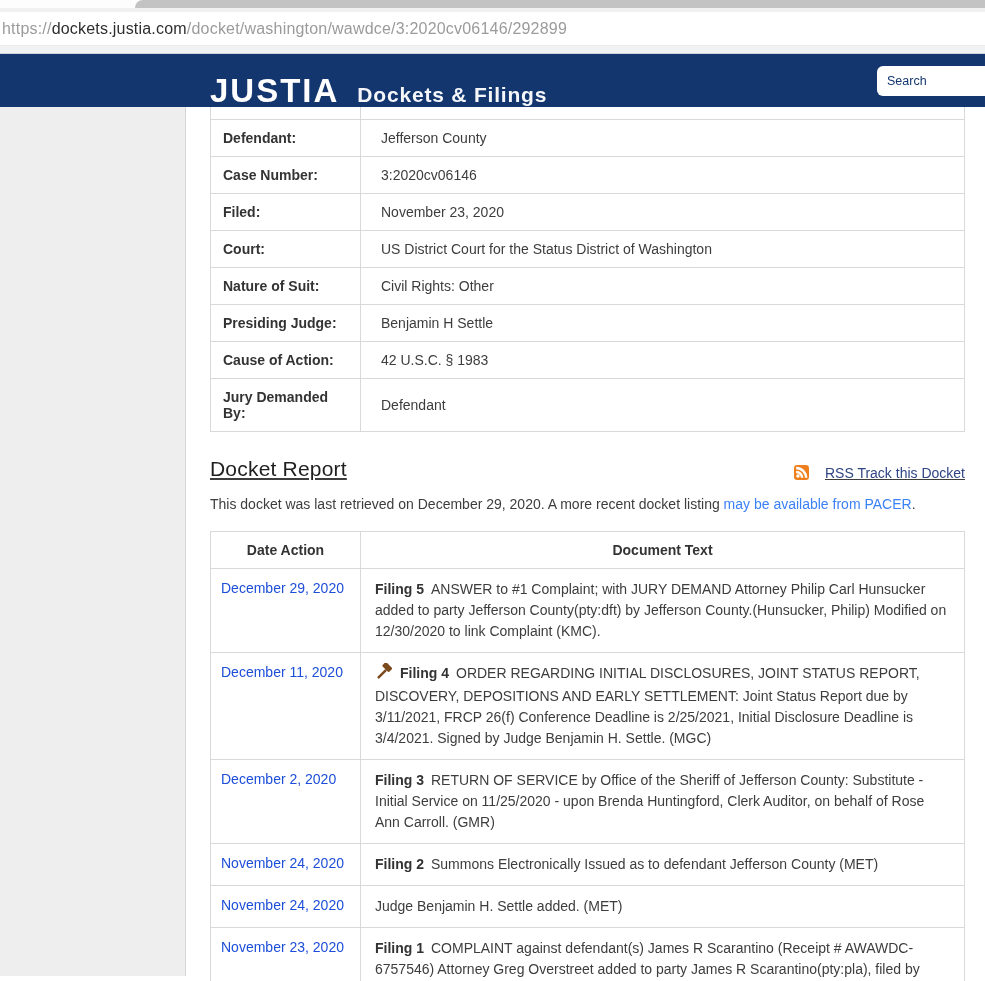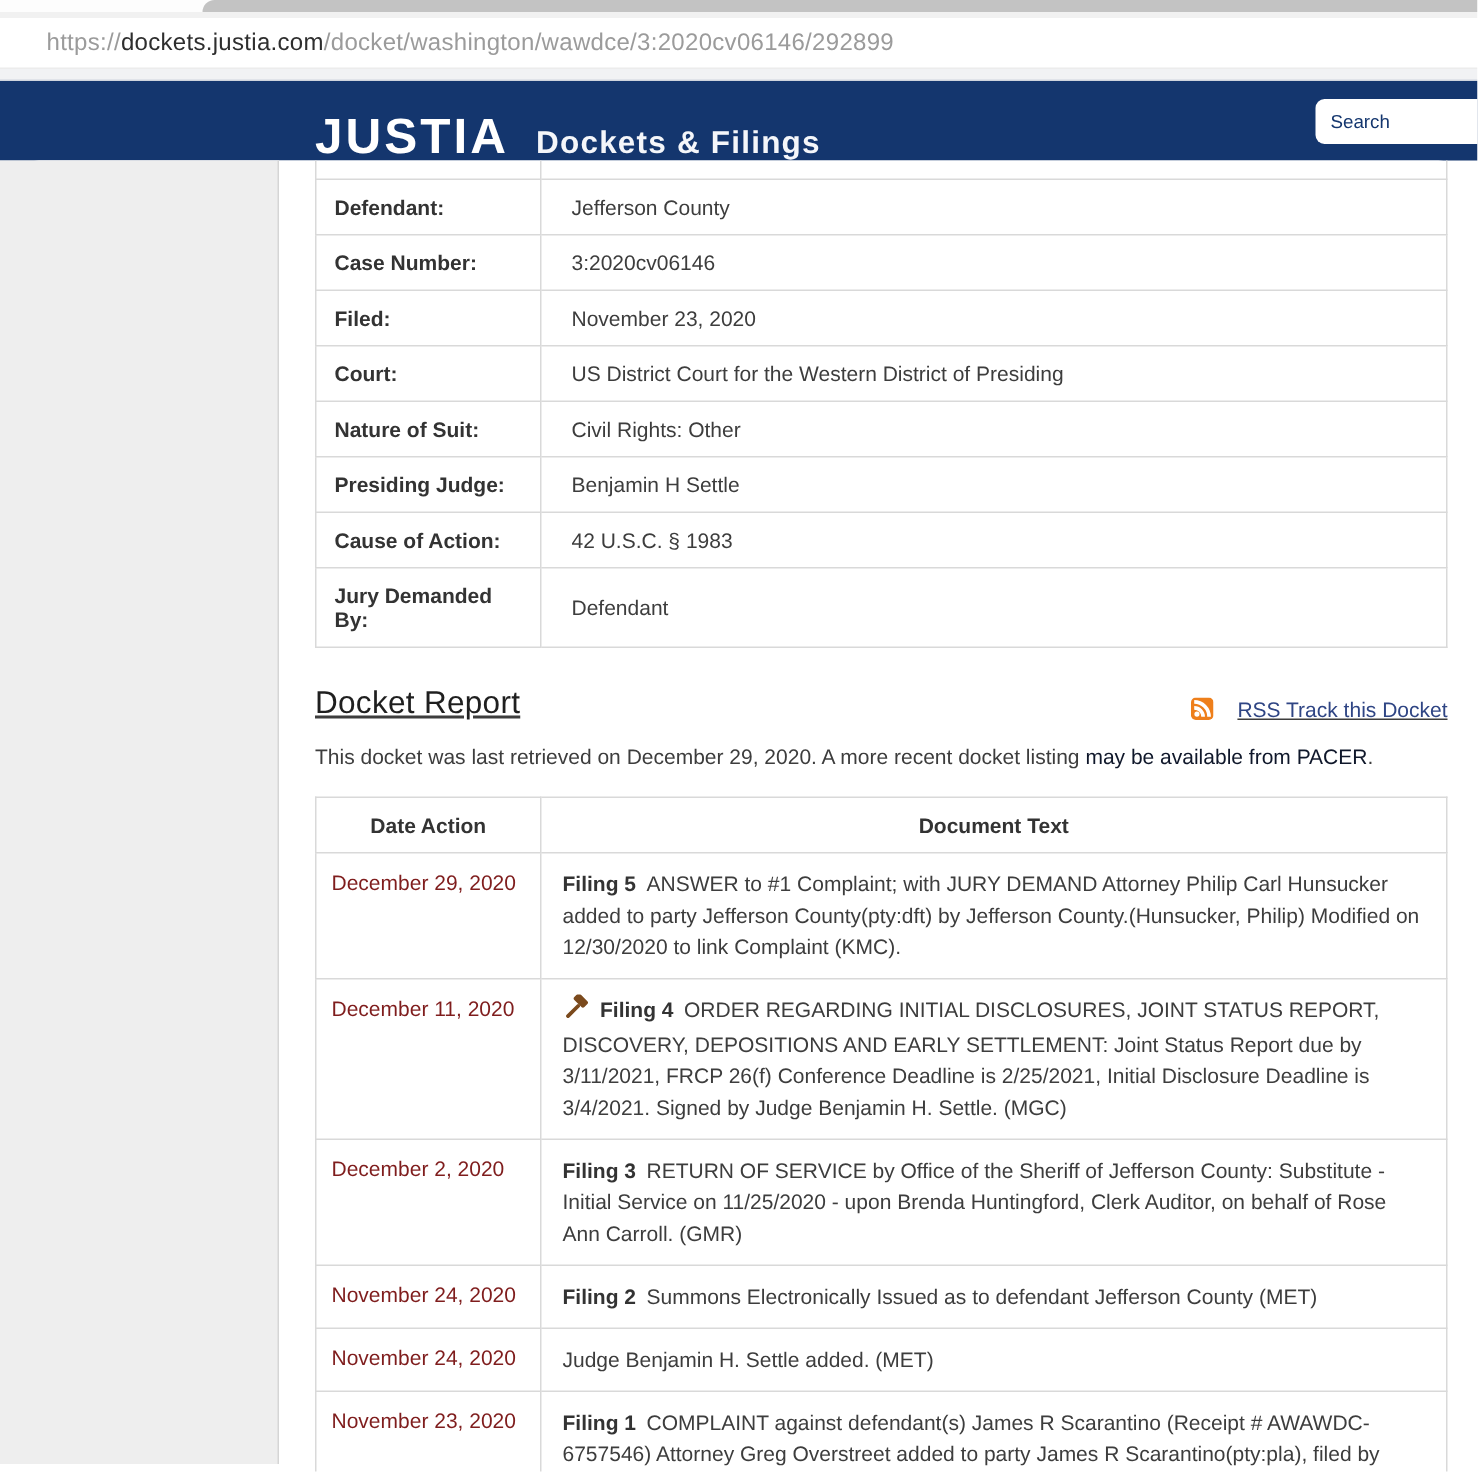--- a/index.html
+++ b/index.html
@@ -20,7 +20,7 @@
   .strip2 { height: 4px; background: #f1f1f1; }
   .urlbar {
     height: 34px; background: #ffffff; border-bottom: 1px solid #ececec;
-    display: flex; align-items: center; padding-left: 31px;
+    display: flex; align-items: center; padding-left: 2px;
     font-size: 16px; letter-spacing: 0.2px; white-space: nowrap;
   }
   .url-proto, .url-path { color: #9b9b9b; }

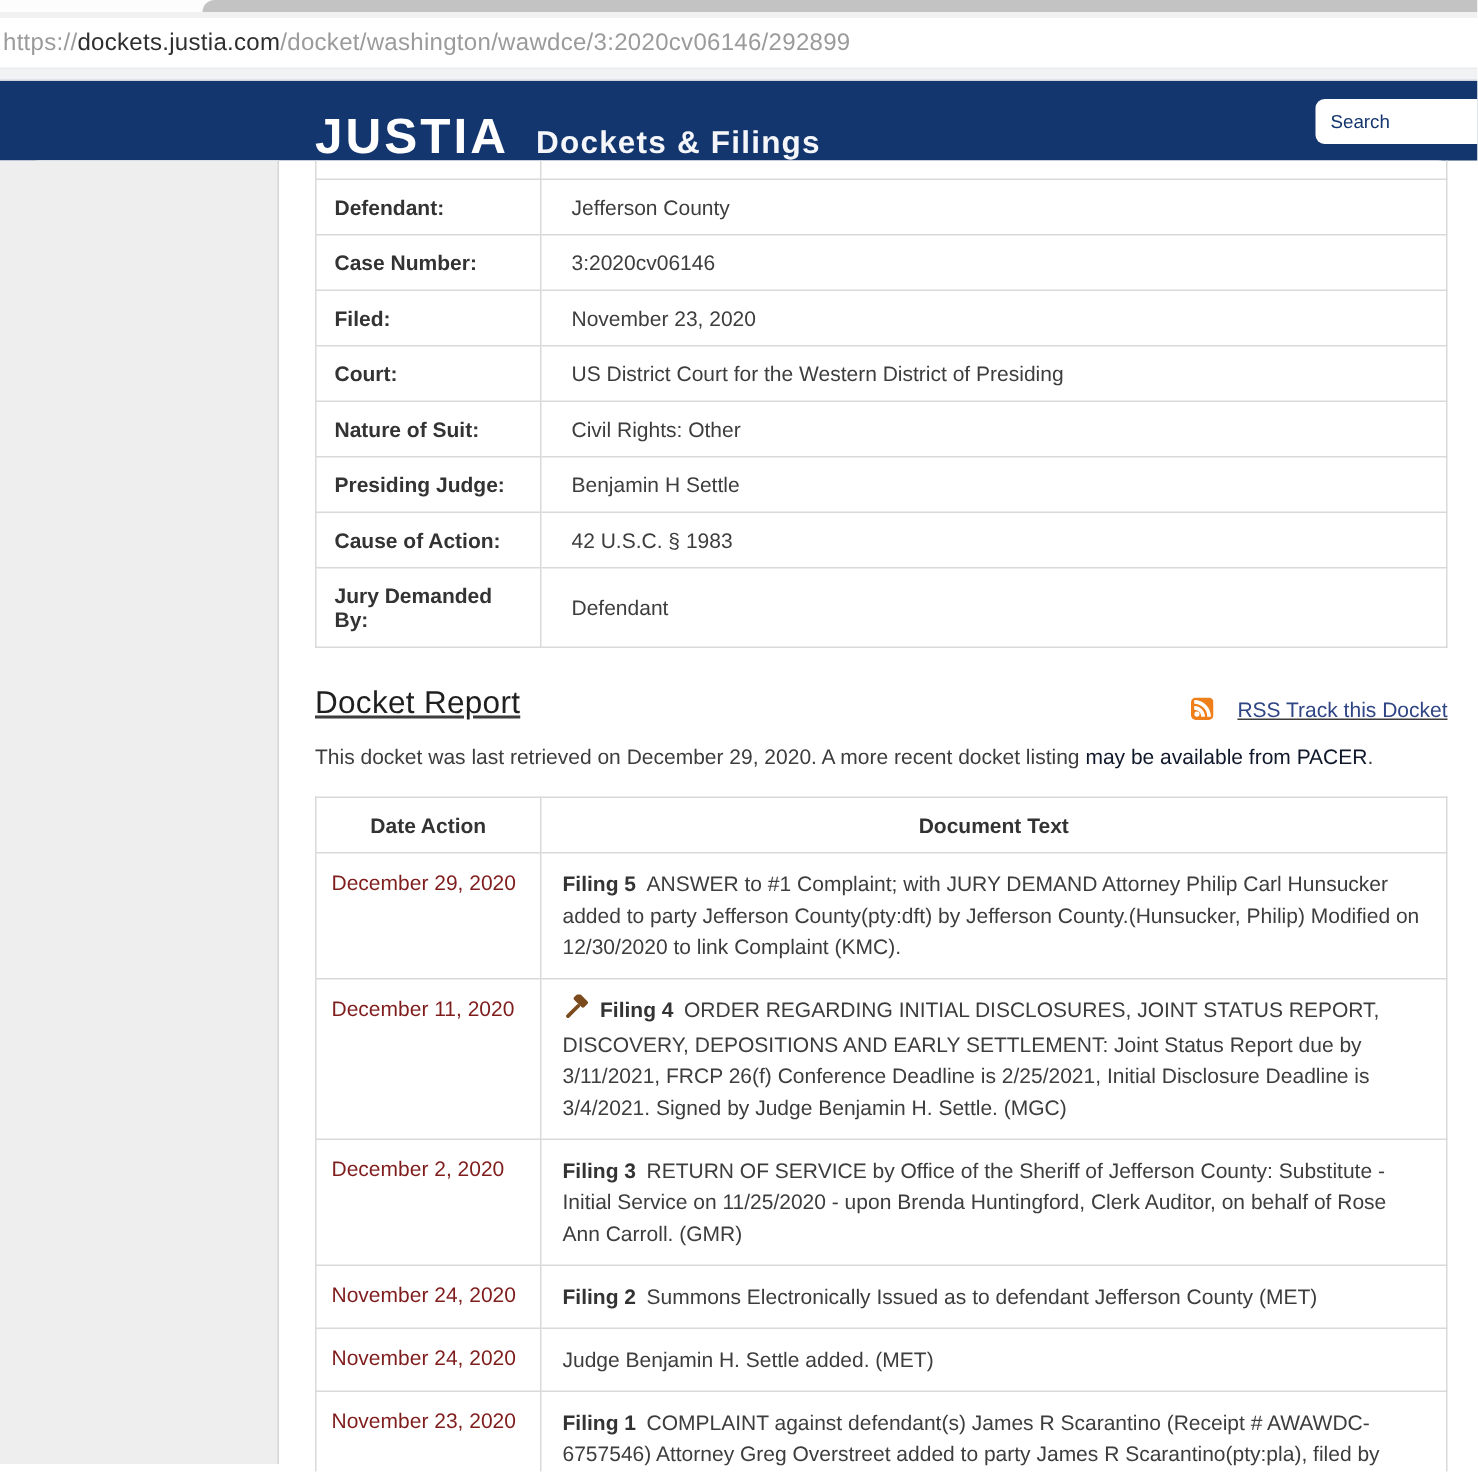--- a/index.html
+++ b/index.html
@@ -146,7 +146,7 @@
       </tr>
       <tr>
         <td class="lbl">Court:</td>
-        <td class="val">US District Court for the Western District of Presiding</td>
+        <td class="val">US District Court for the Status District of Washington</td>
       </tr>
       <tr>
         <td class="lbl">Nature of Suit:</td>

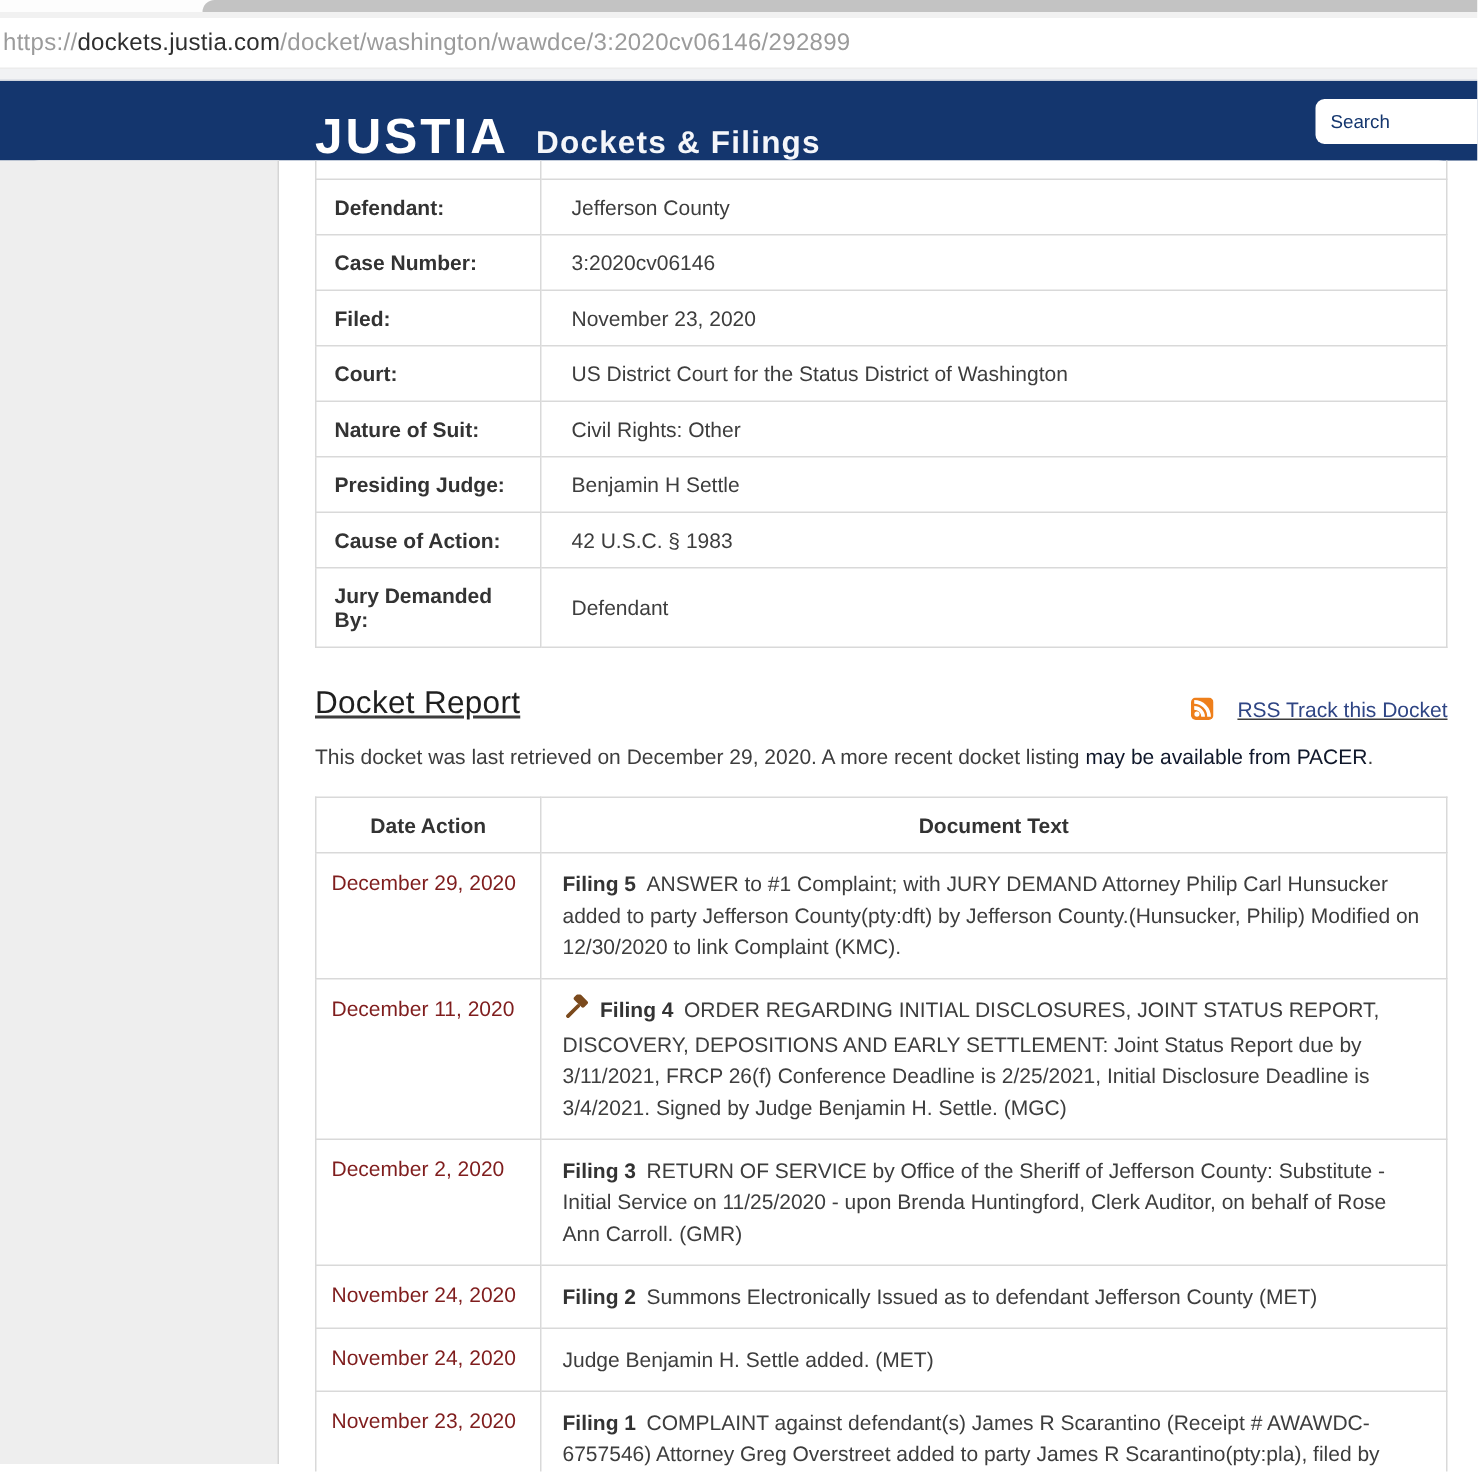--- a/index.html
+++ b/index.html
@@ -83,7 +83,7 @@
     display: inline-flex; align-items: center; gap: 16px;
   }
   .retrieved { margin: 15px 0 0 0; font-size: 14px; color: #3d3d3d; }
-  a.pacer { color: #0f172a; text-decoration: none; text-align: center; }
+  a.pacer { color: #3b82f6; text-decoration: none; text-align: center; }
 
   
   .docket-table { margin-top: 19px; }

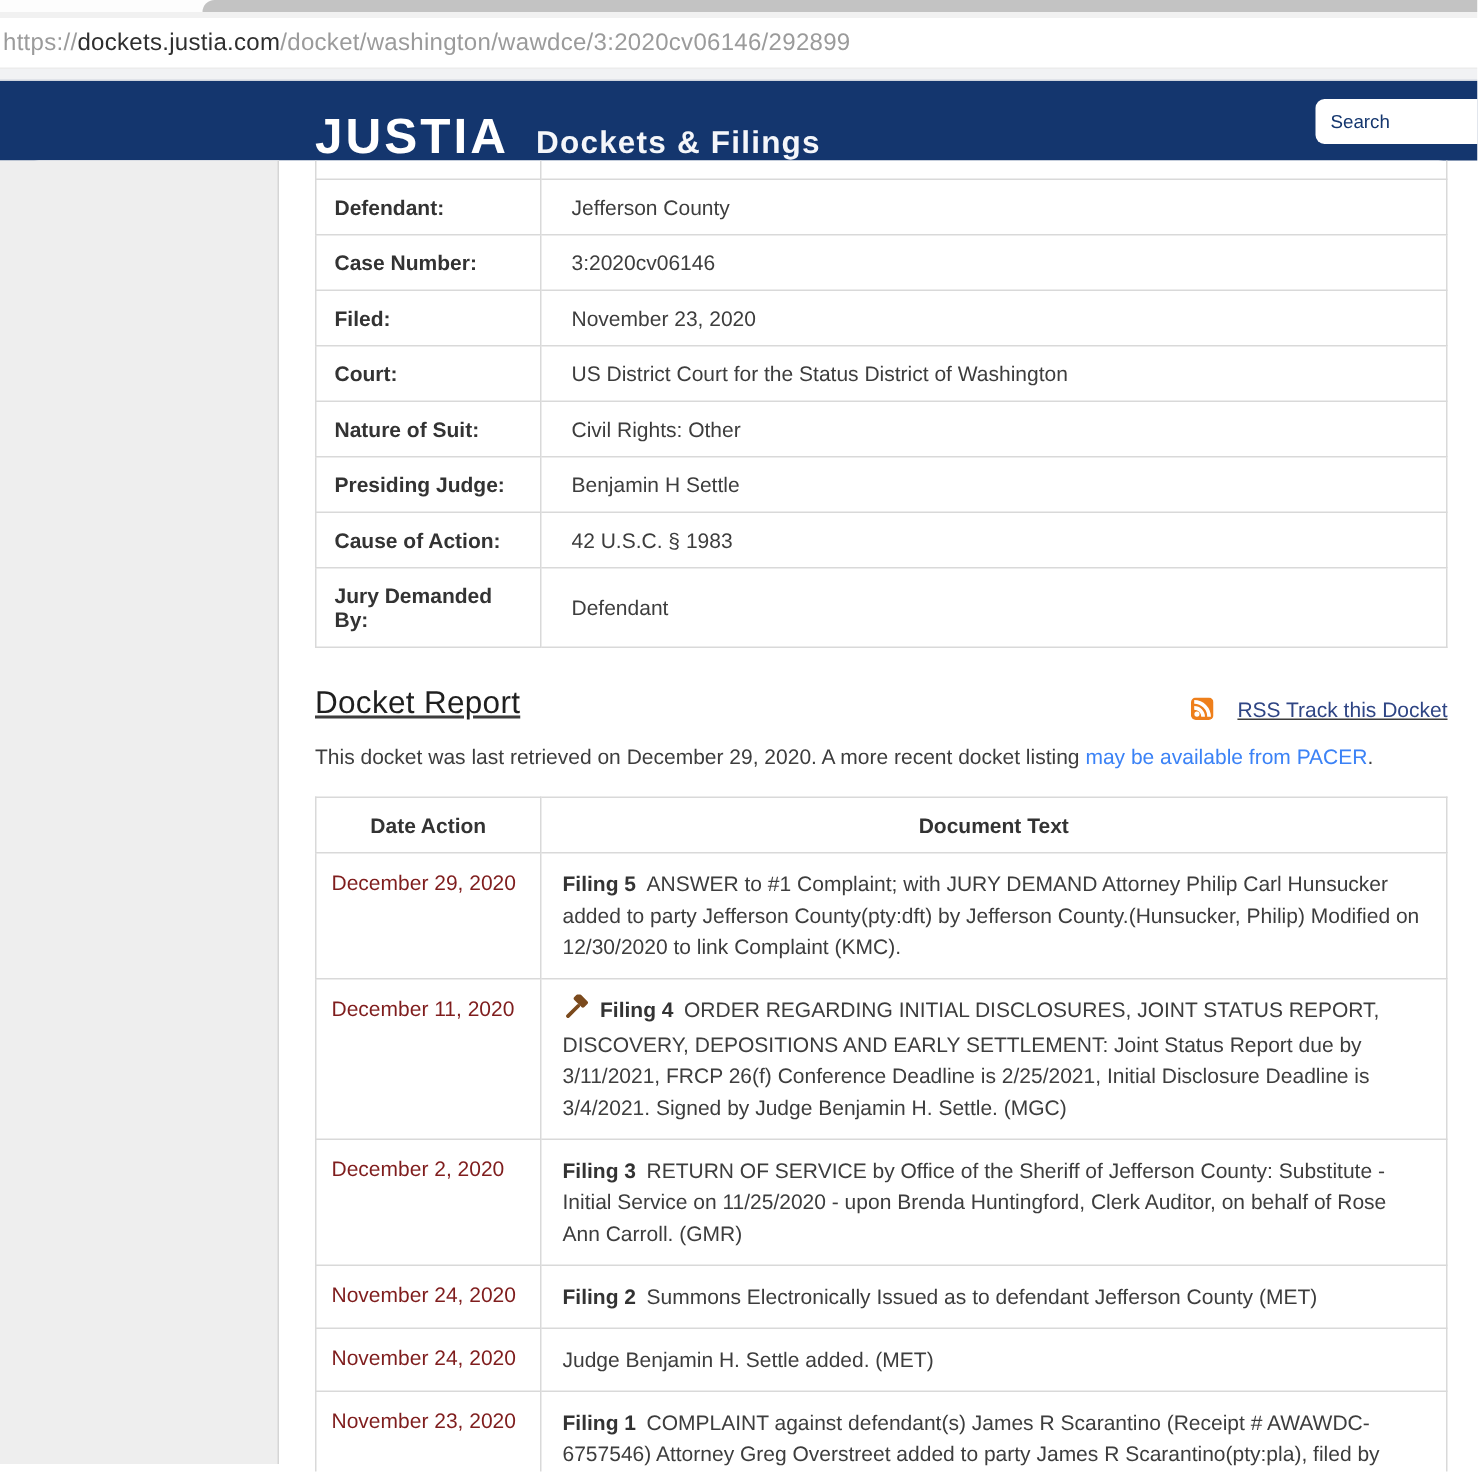--- a/index.html
+++ b/index.html
@@ -93,7 +93,7 @@
   }
   .docket-table th.col-date { width: 150px; }
   .docket-table td { border: 1px solid #d9d9d9; vertical-align: top; font-size: 14px; }
-  .docket-table td.date { padding: 11px 10px; color: #7f1d1d; white-space: nowrap; }
+  .docket-table td.date { padding: 11px 10px; color: #1d4ed8; white-space: nowrap; }
   .docket-table td.doc { padding: 10px 14px; line-height: 21px; color: #3d3d3d; }
   .docket-table td.doc b { color: #333333; margin-right: 7px; }
   .docket-table td.doc b:empty { margin-right: 0; }

